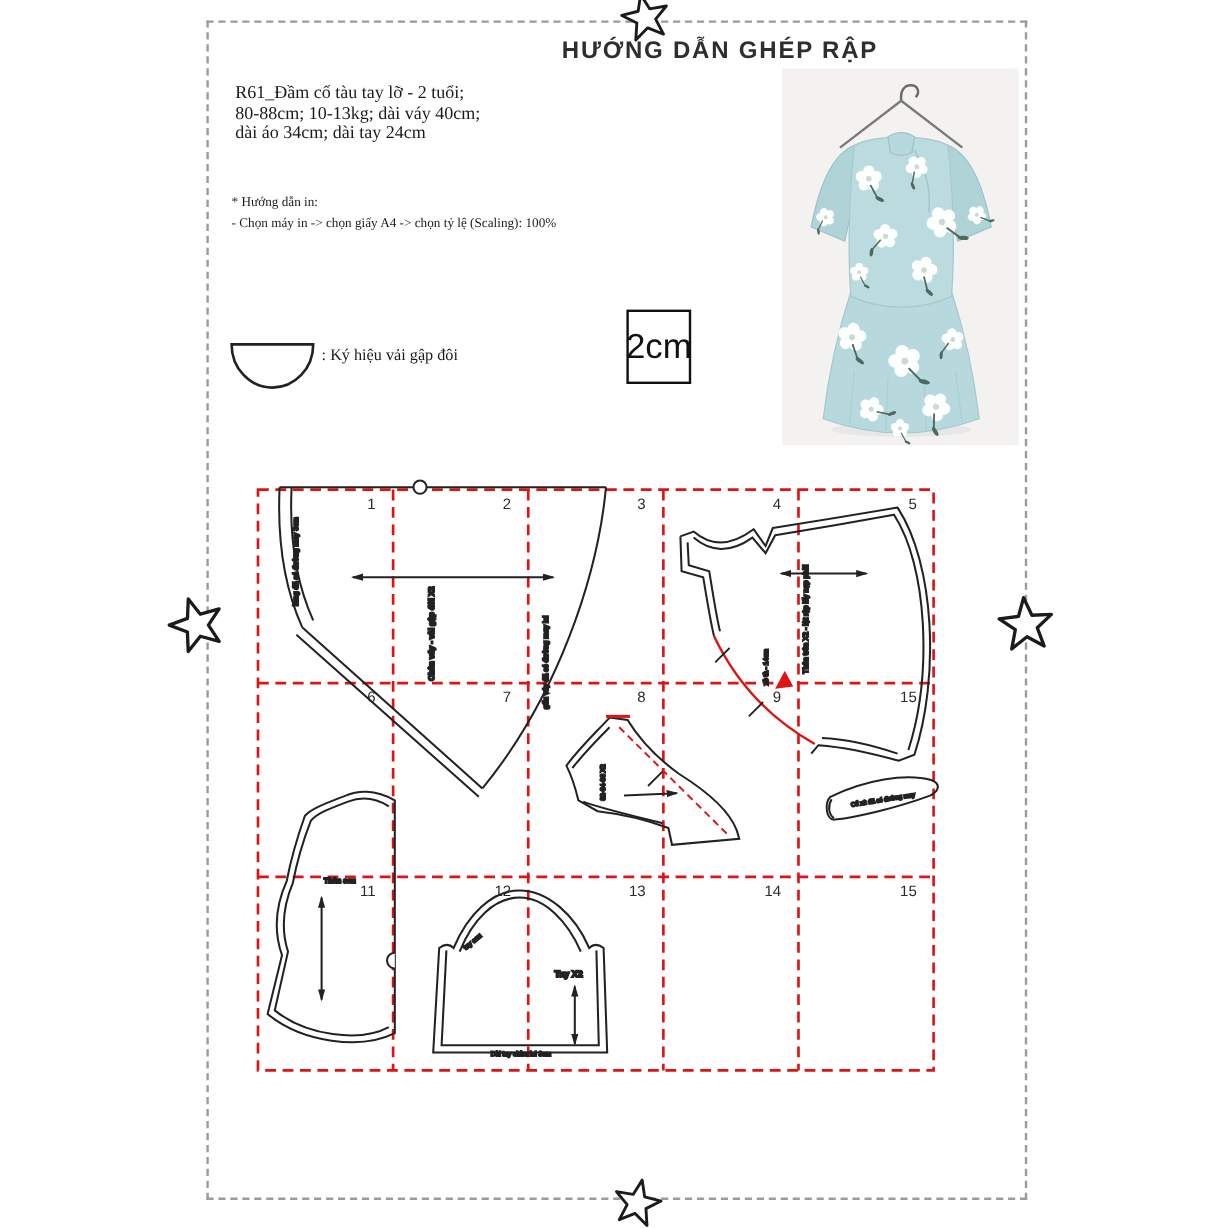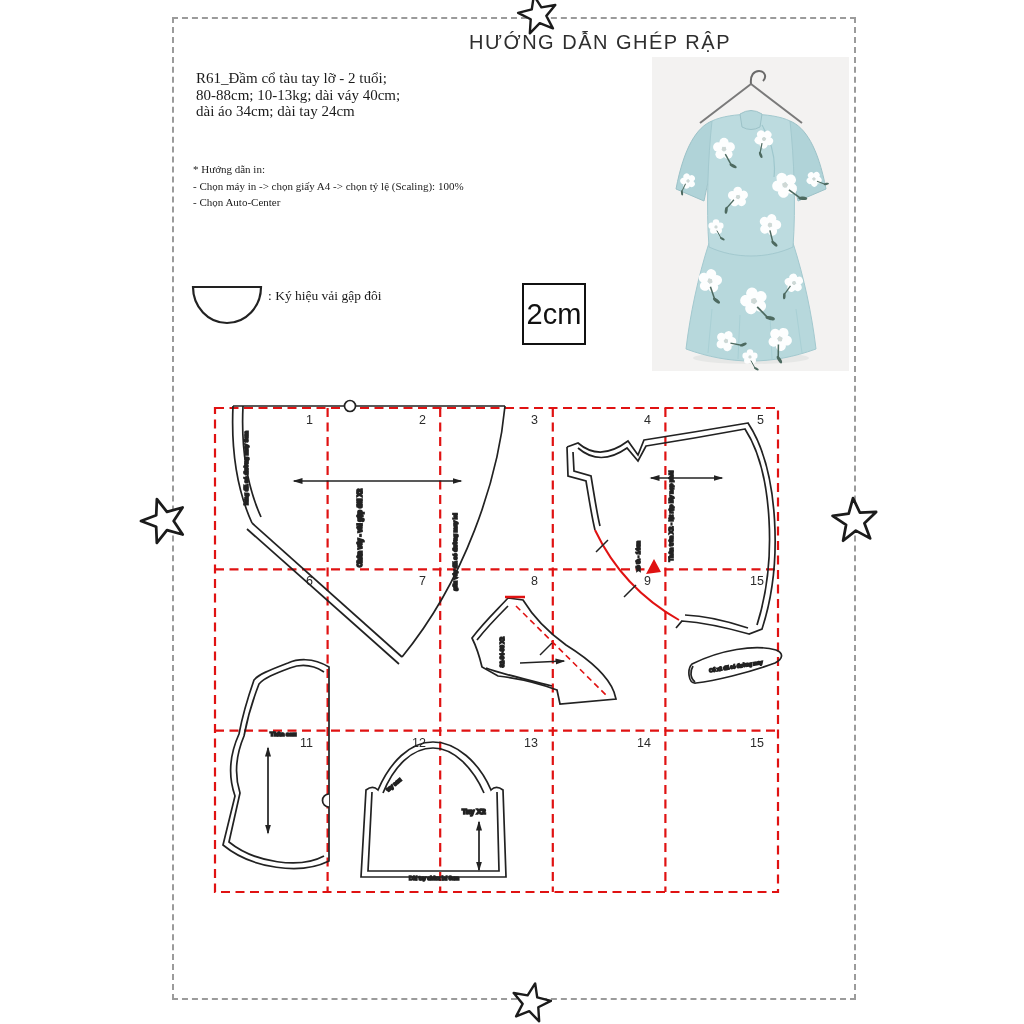--- a/index.html
+++ b/index.html
@@ -8,7 +8,7 @@
   .page-border{position:absolute;left:172px;top:17px;width:684px;height:983px;
                border:2px dashed #9b9b9b;box-sizing:border-box;}
   .title{position:absolute;left:380px;top:31px;width:440px;text-align:center;
-         font-family:"Liberation Sans",sans-serif;font-size:20px;font-weight:400;
+         font-family:"Liberation Sans",sans-serif;font-size:20px;font-weight:700;
          letter-spacing:1.5px;color:#2e2e2e;}
   .info{position:absolute;left:196px;top:70px;font-size:15px;line-height:16.5px;}
   .block{position:absolute;left:193px;font-size:11px;line-height:16.5px;}

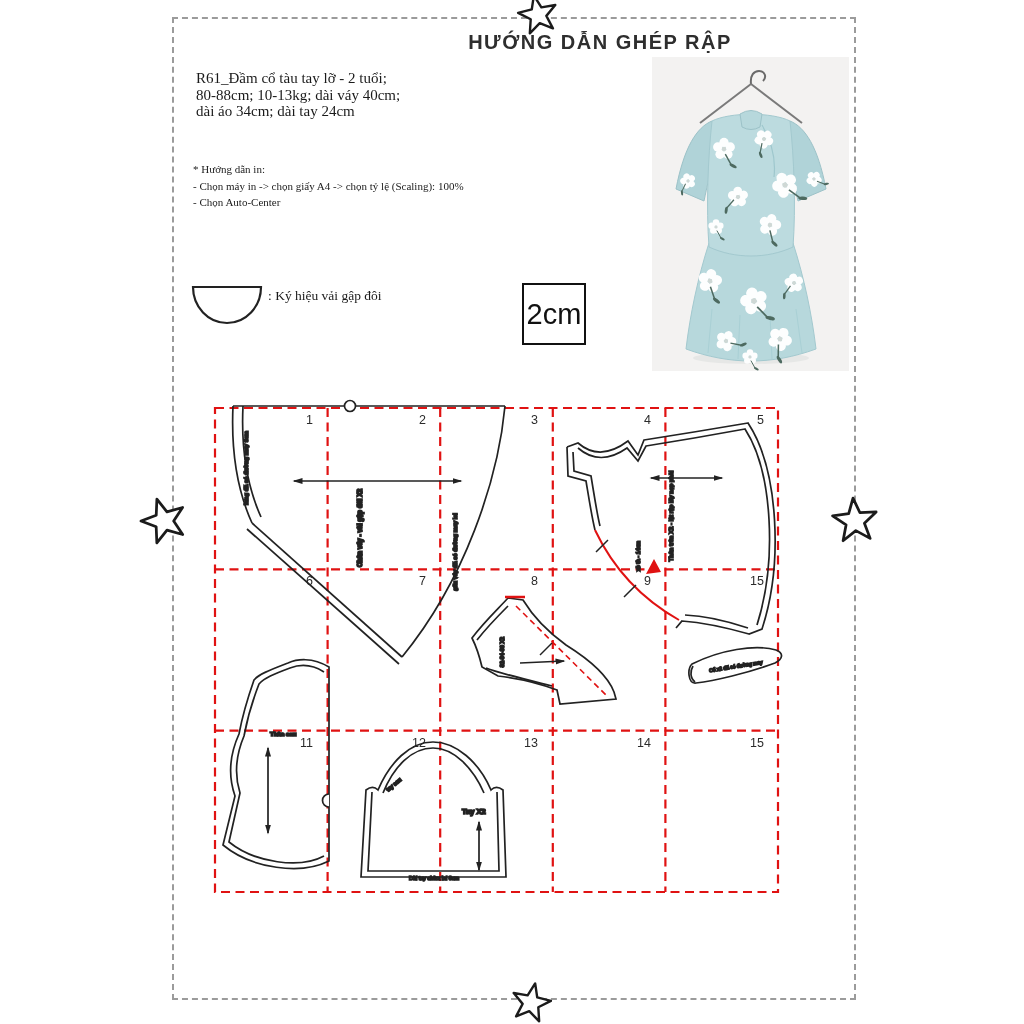--- a/index.html
+++ b/index.html
@@ -45,7 +45,6 @@
   <div class="block guide">
     <p>* Hướng dẫn in:</p>
     <p>- Chọn máy in -&gt; chọn giấy A4  -&gt; chọn tỷ lệ (Scaling): 100%</p>
-    <p>- Chọn Auto-Center</p>
   </div>
 
 

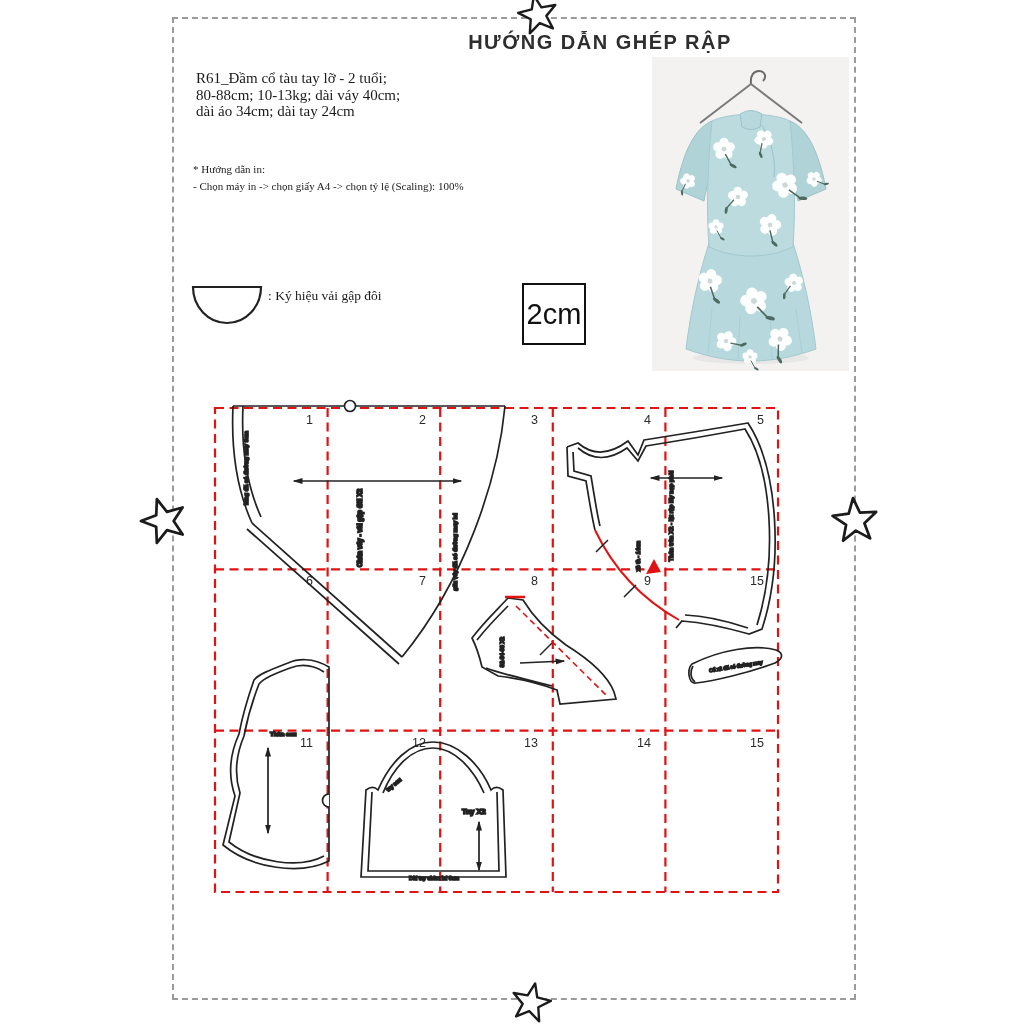--- a/index.html
+++ b/index.html
@@ -17,7 +17,7 @@
   .caution{top:227px;}
   .fold-sym{position:absolute;left:189px;top:282px;}
   .fold-label{position:absolute;left:268px;top:288px;font-size:13.5px;}
-  .scale-box{position:absolute;left:522px;top:283px;width:64px;height:62px;
+  .scale-box{position:absolute;left:522px;top:258px;width:54px;height:62px;
              border:2.5px solid #111;box-sizing:border-box;display:flex;align-items:center;
              justify-content:center;font-family:"Liberation Sans",sans-serif;
              font-size:29px;color:#111;}

